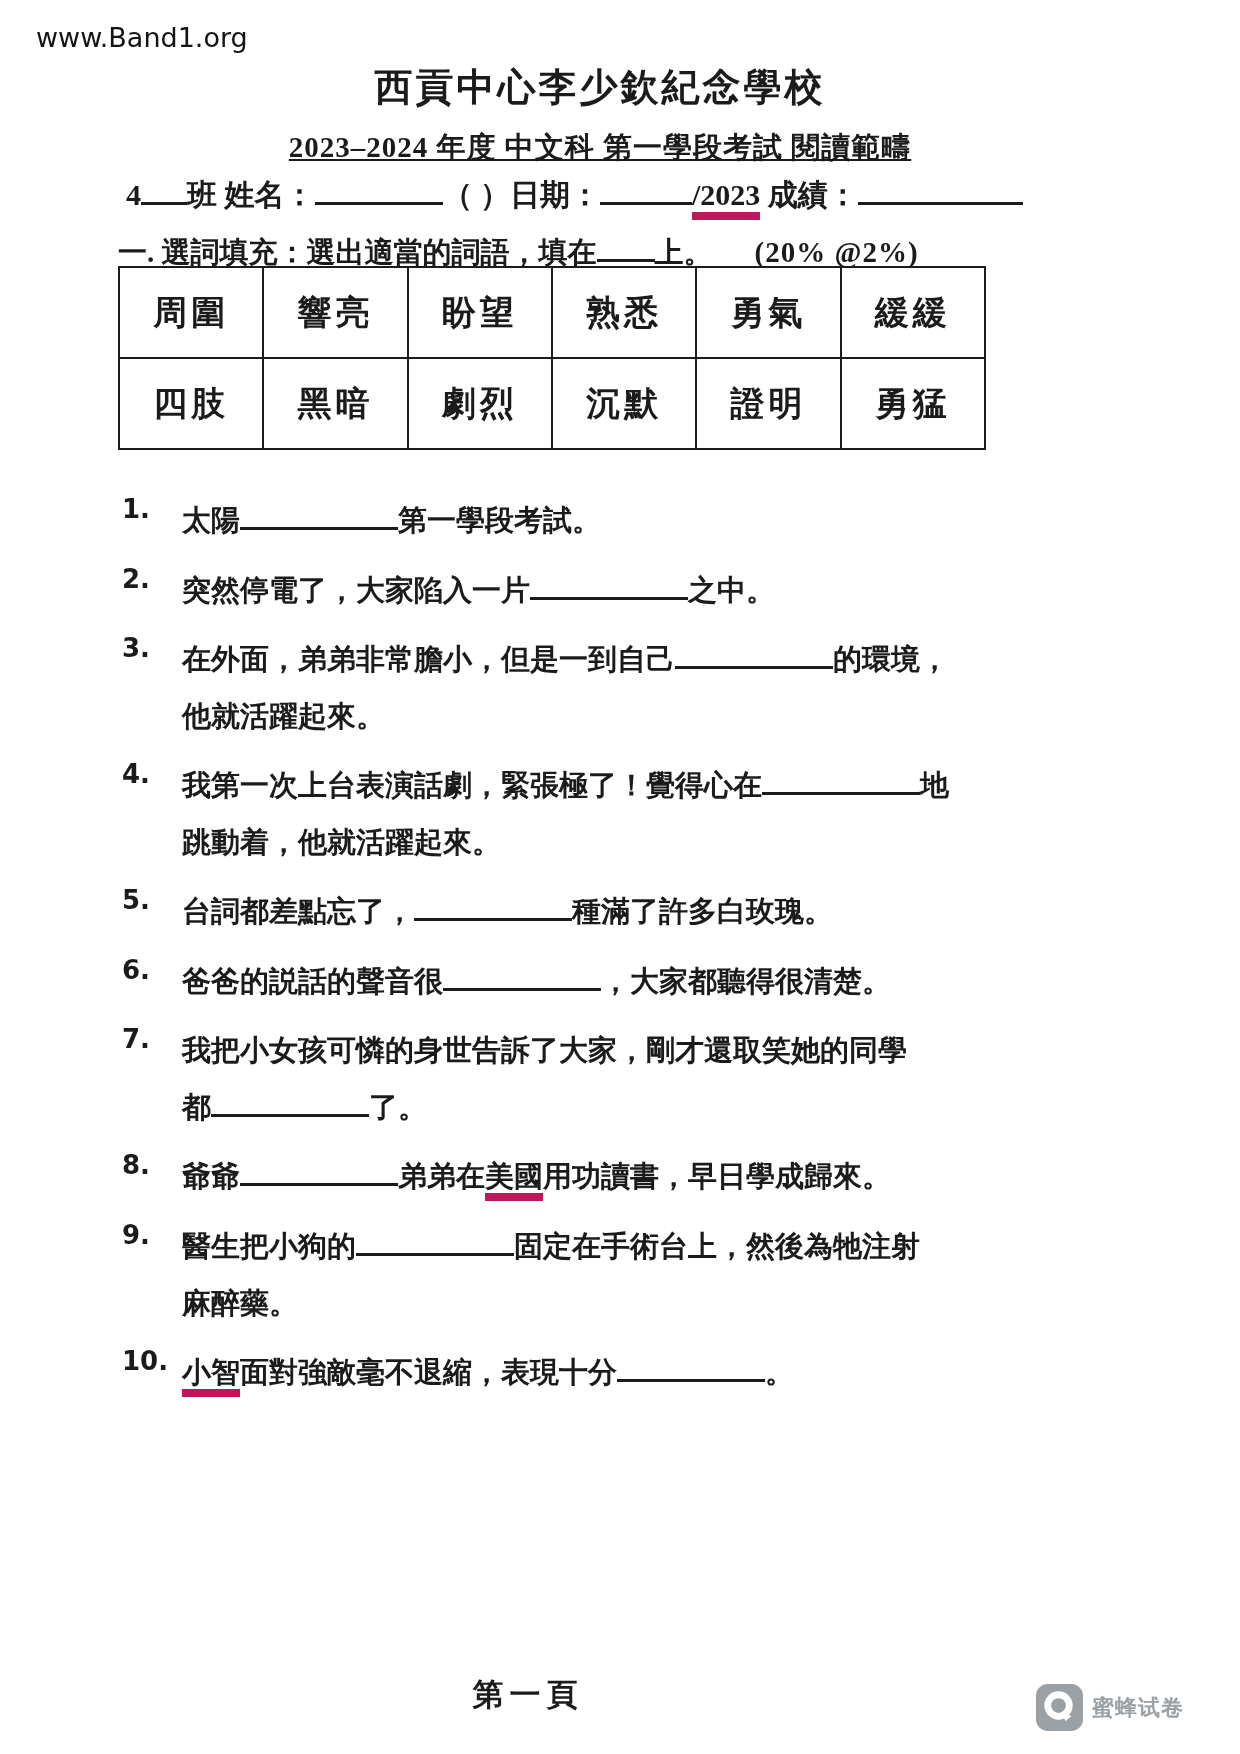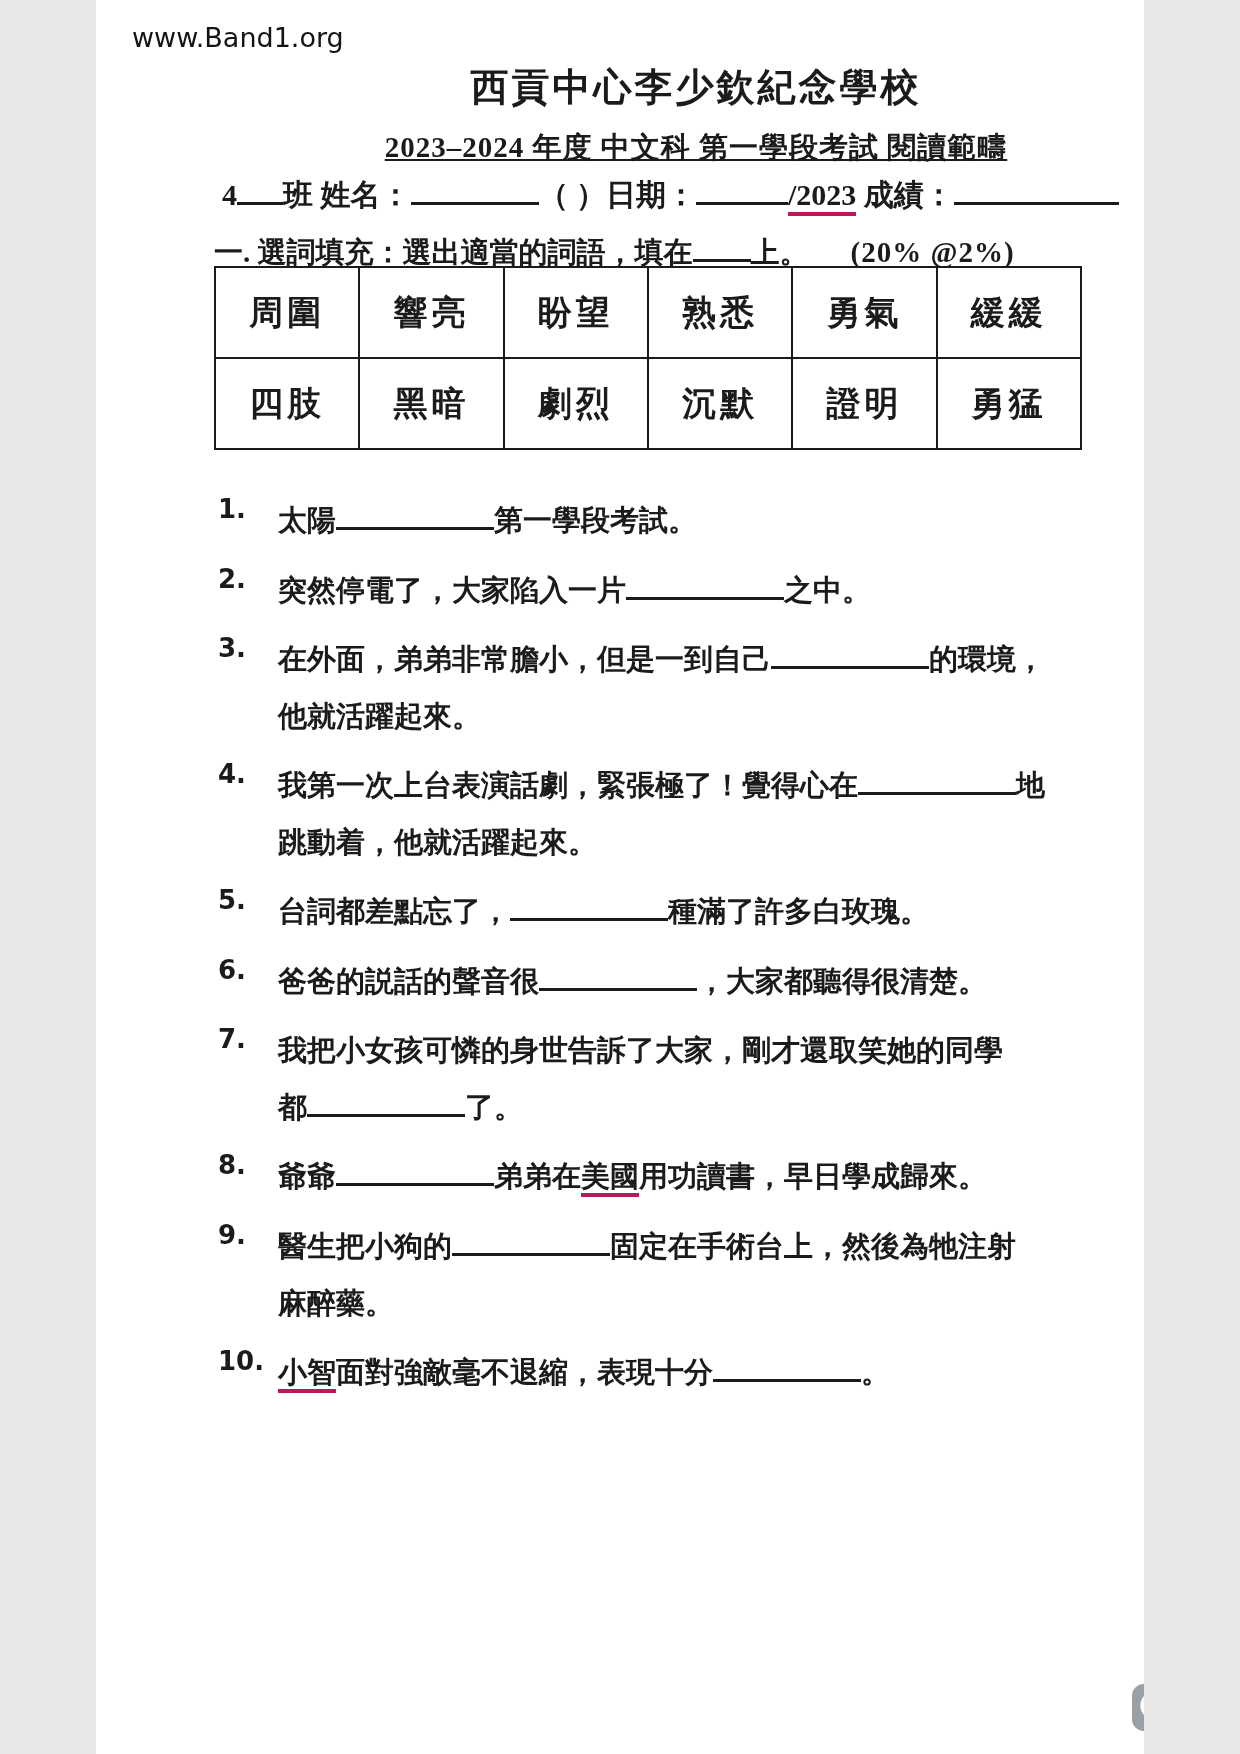--- a/index.html
+++ b/index.html
@@ -4,7 +4,7 @@
 <style>
   html,body{margin:0;padding:0;background:#e8e8e8;}
   .page{
-    position:relative;width:1048px;height:1754px;margin:0 auto;
+    position:relative;width:1240px;height:1754px;margin:0 auto;
     background:#ffffff;color:#1b1b1b;overflow:hidden;
     font-family:"Liberation Serif", serif;
   }

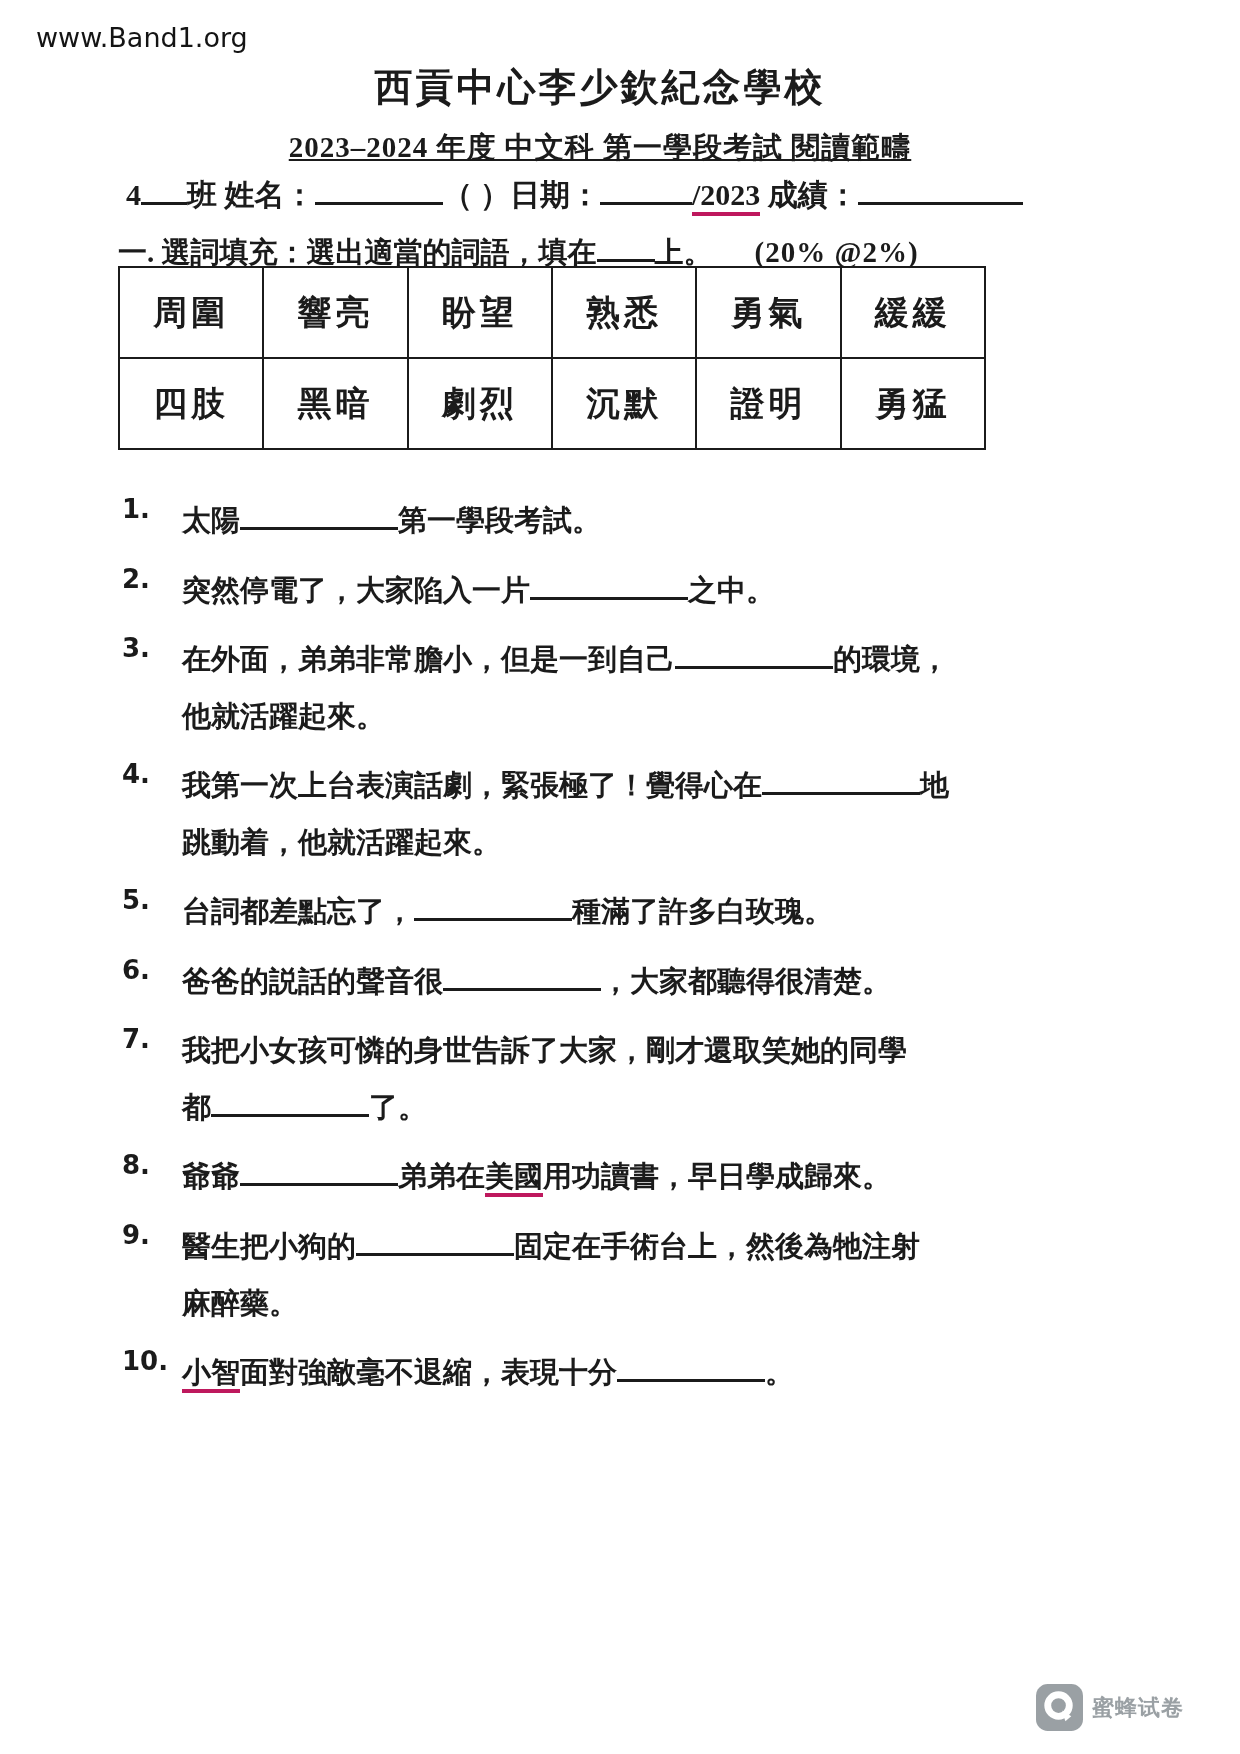--- a/index.html
+++ b/index.html
@@ -42,7 +42,7 @@
     display:inline-block;border-bottom:3px solid #1b1b1b;
     height:1em;vertical-align:baseline;
   }
-  .u{border-bottom:4px solid #be185d;padding-bottom:1px;}
+  .u{border-bottom:8px solid #be185d;padding-bottom:1px;}
   .marks{margin-left:42px;letter-spacing:1px;}
   .footer{
     position:absolute;top:1674px;left:0;width:1056px;text-align:center;

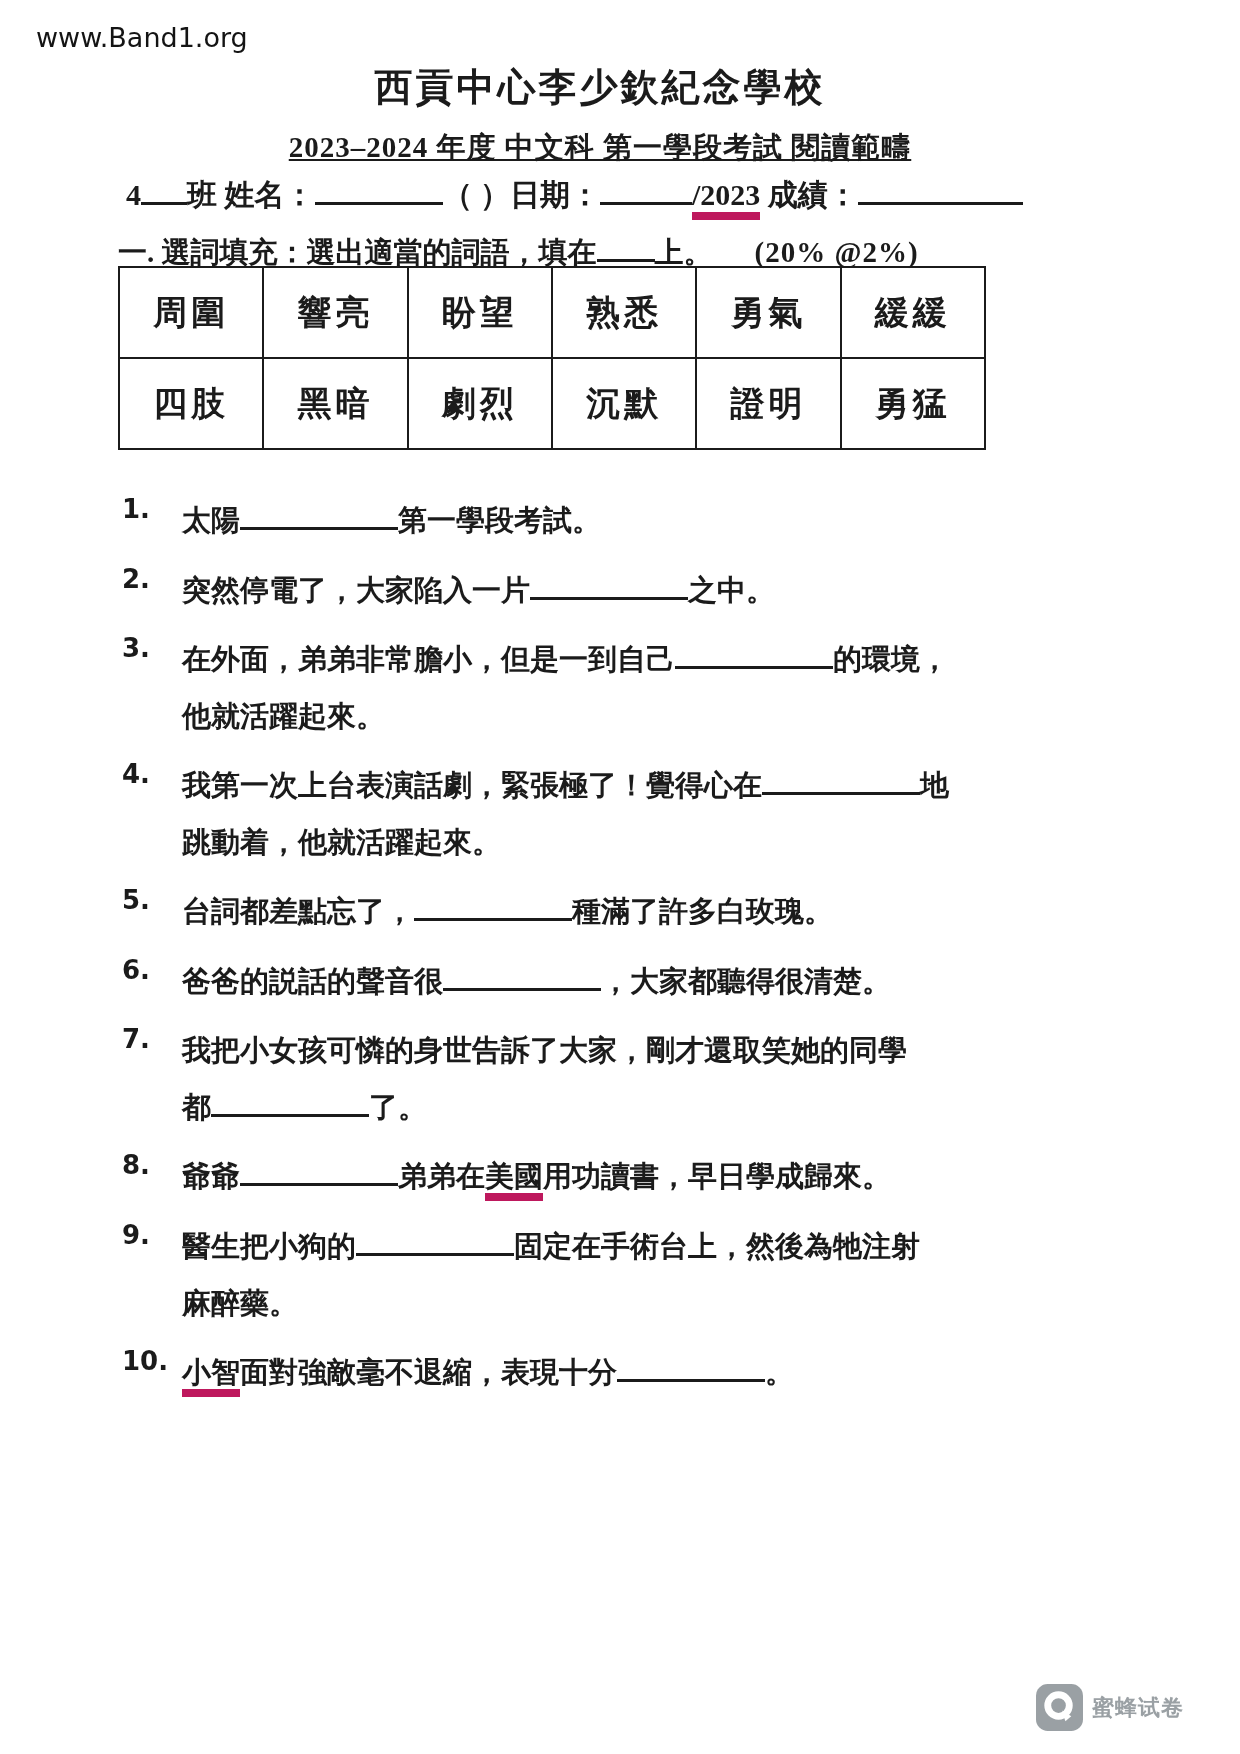--- a/index.html
+++ b/index.html
@@ -135,6 +135,7 @@
       </div>
     </div>
 
+  <div class="footer">第一頁</div>
 
   <div class="brand">
     <span>

